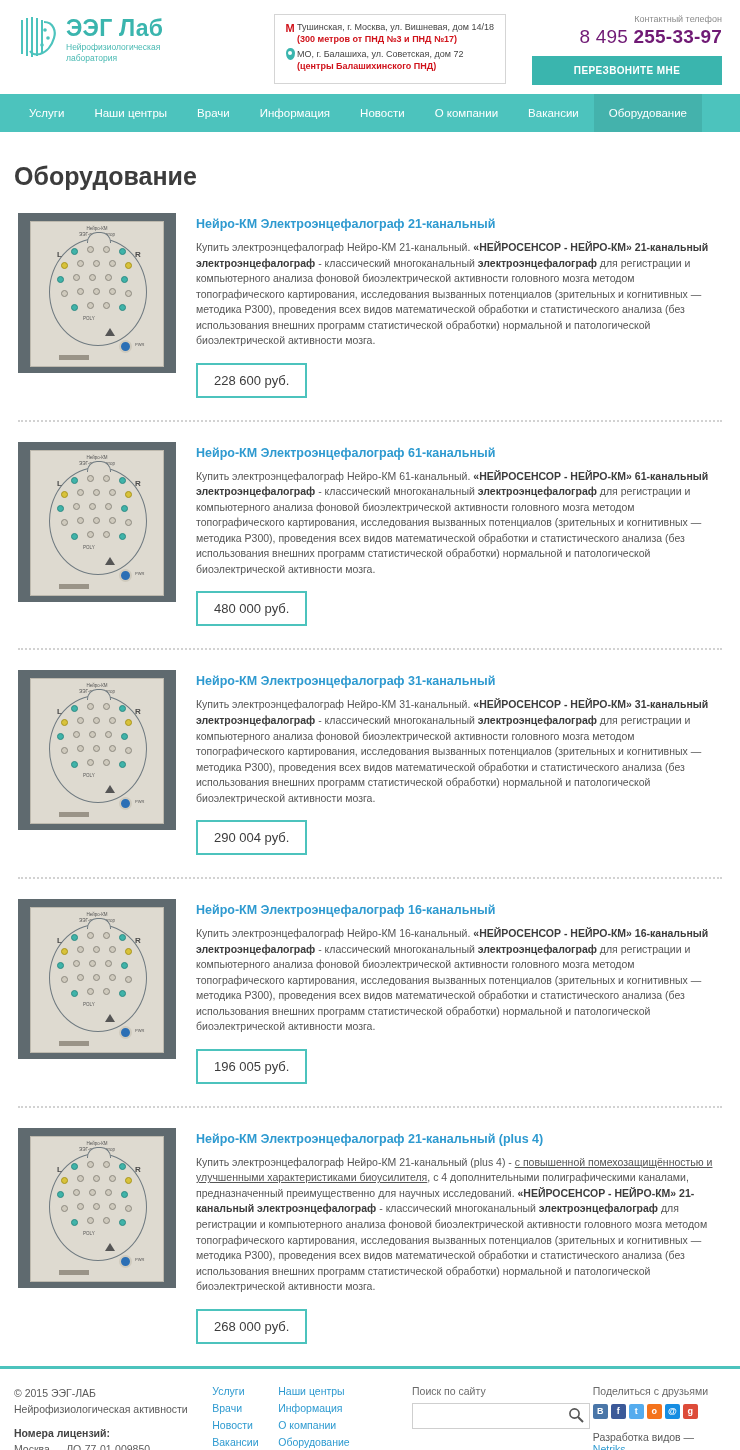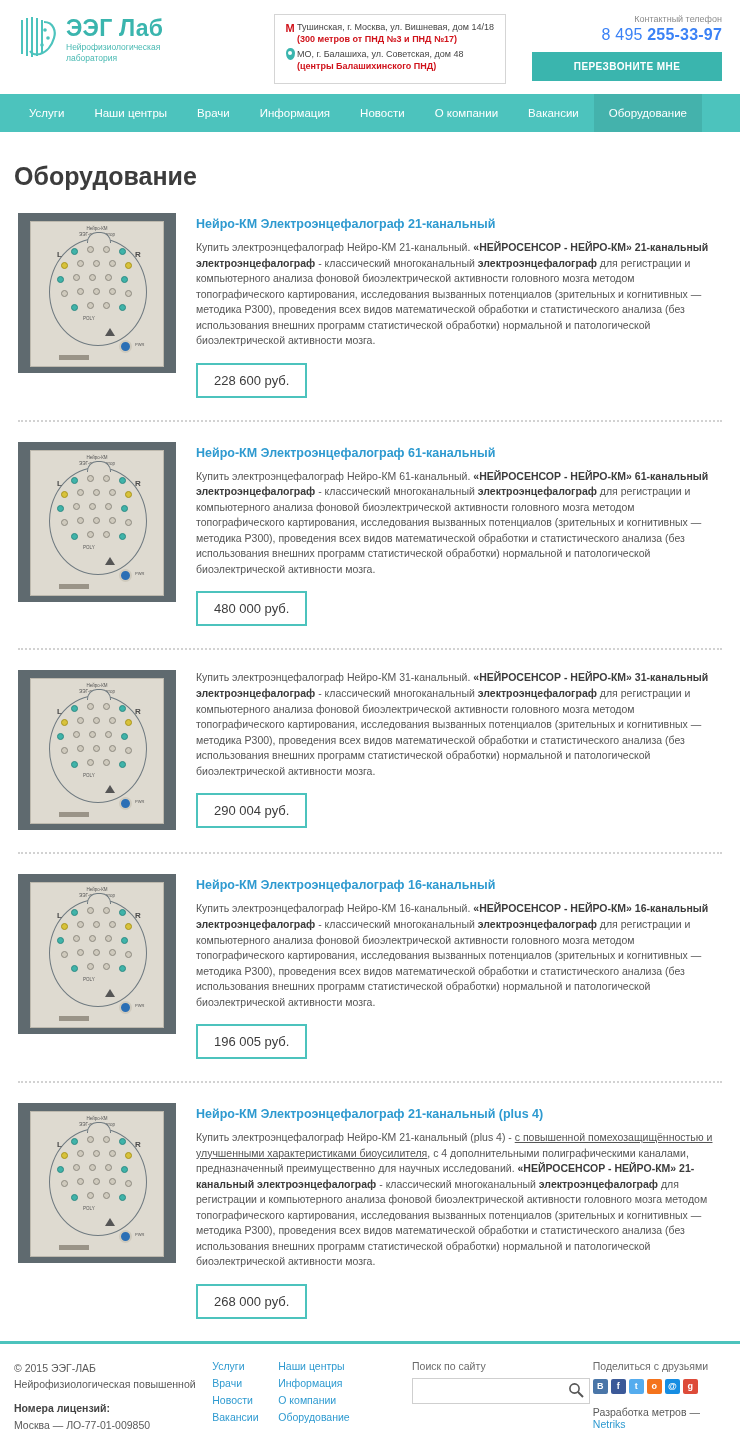--- a/index.html
+++ b/index.html
@@ -60,7 +60,7 @@
 
   .contact-block { margin-left:auto; text-align:right; width:190px; }
   .contact-label { font-size:9px; color:#8b8b8b; margin-bottom:2px; }
-  .contact-phone { font-size:16px; color:#3b82f6; letter-spacing:.2px; }
+  .contact-phone { font-size:19px; color:#701a75; letter-spacing:.2px; }
   .contact-phone b { font-weight:bold; }
   .callback-btn {
     margin-top:8px;

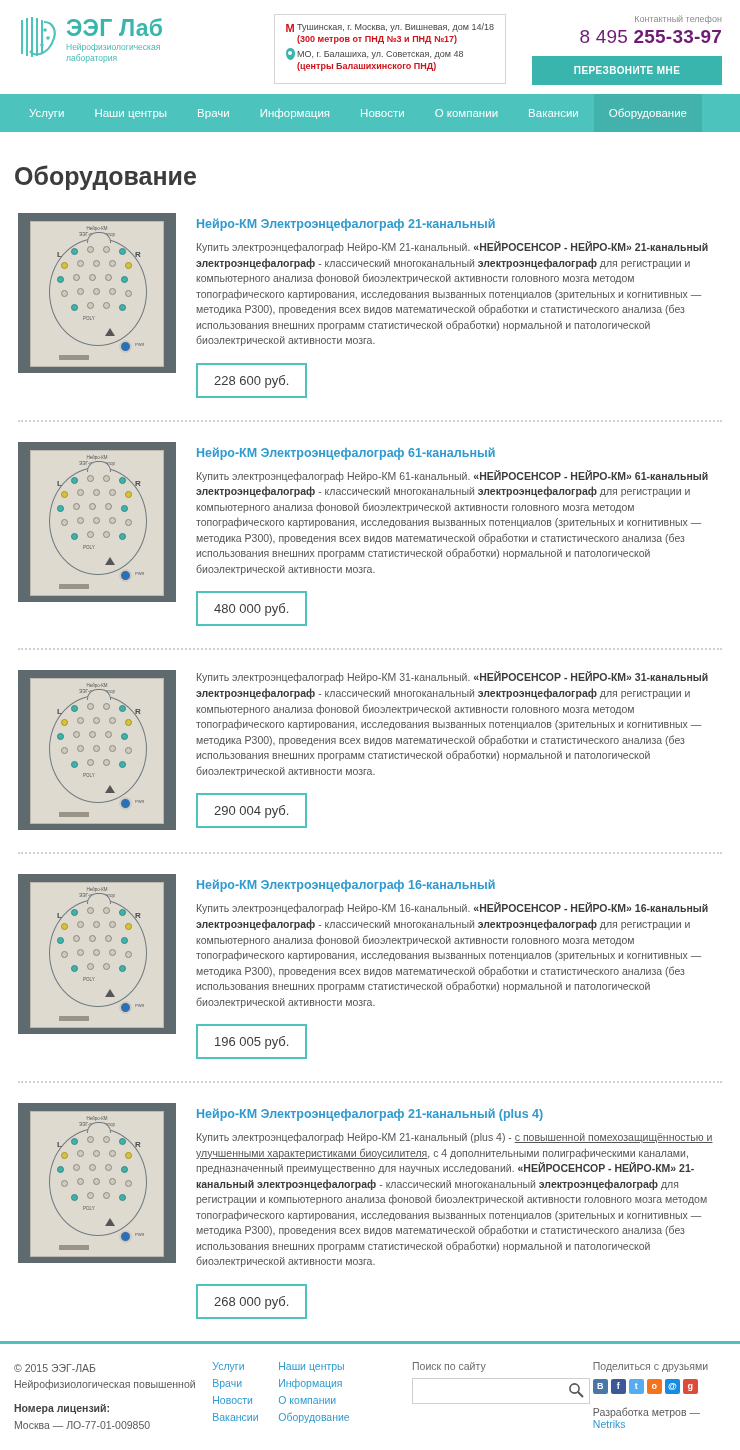--- a/index.html
+++ b/index.html
@@ -238,7 +238,7 @@
       <div class="addr-row">
         <div class="addr-icon"><span class="pin"></span></div>
         <div class="addr-text">
-          <span>МО, г. Балашиха, ул. Советская, дом 48</span><br>
+          <span>МО, г. Балашиха, ул. Советская, дом 72</span><br>
           <span class="red">(центры Балашихинского ПНД)</span>
         </div>
       </div>

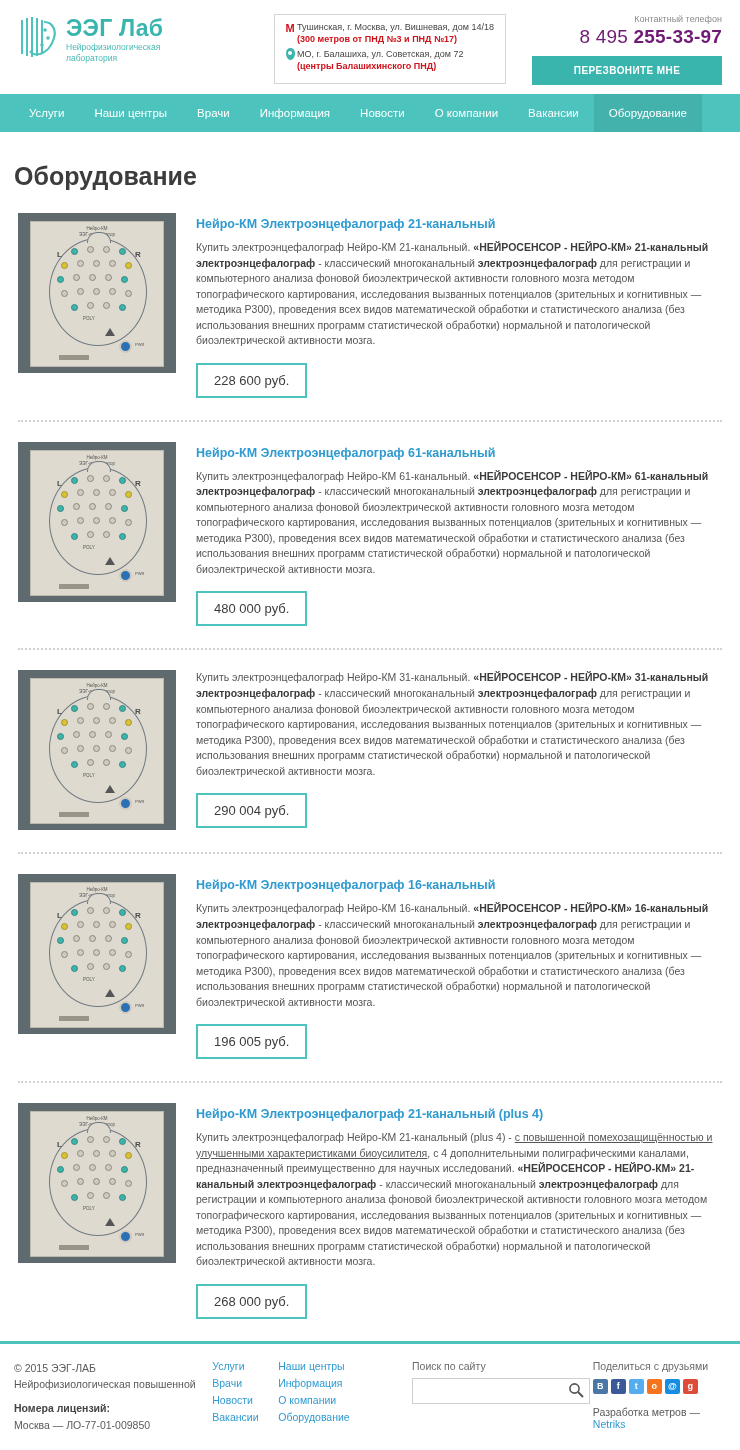--- a/index.html
+++ b/index.html
@@ -396,6 +396,7 @@
   </div>
     </div>
     <div class="pinfo">
+      <a href="#" class="pname">Нейро-КМ Электроэнцефалограф 31-канальный</a>
       <div class="pdesc">Купить электроэнцефалограф Нейро-КМ 31-канальный. <b>«НЕЙРОСЕНСОР - НЕЙРО-КМ» 31-канальный электроэнцефалограф</b> - классический многоканальный <b>электроэнцефалограф</b> для регистрации и компьютерного анализа фоновой биоэлектрической активности головного мозга методом топографического картирования, исследования вызванных потенциалов (зрительных и когнитивных — методика Р300), проведения всех видов математической обработки и статистического анализа (без использования внешних программ статистической обработки) нормальной и патологической биоэлектрической активности мозга.</div>
       <div class="price">290 004 руб.</div>
     </div>

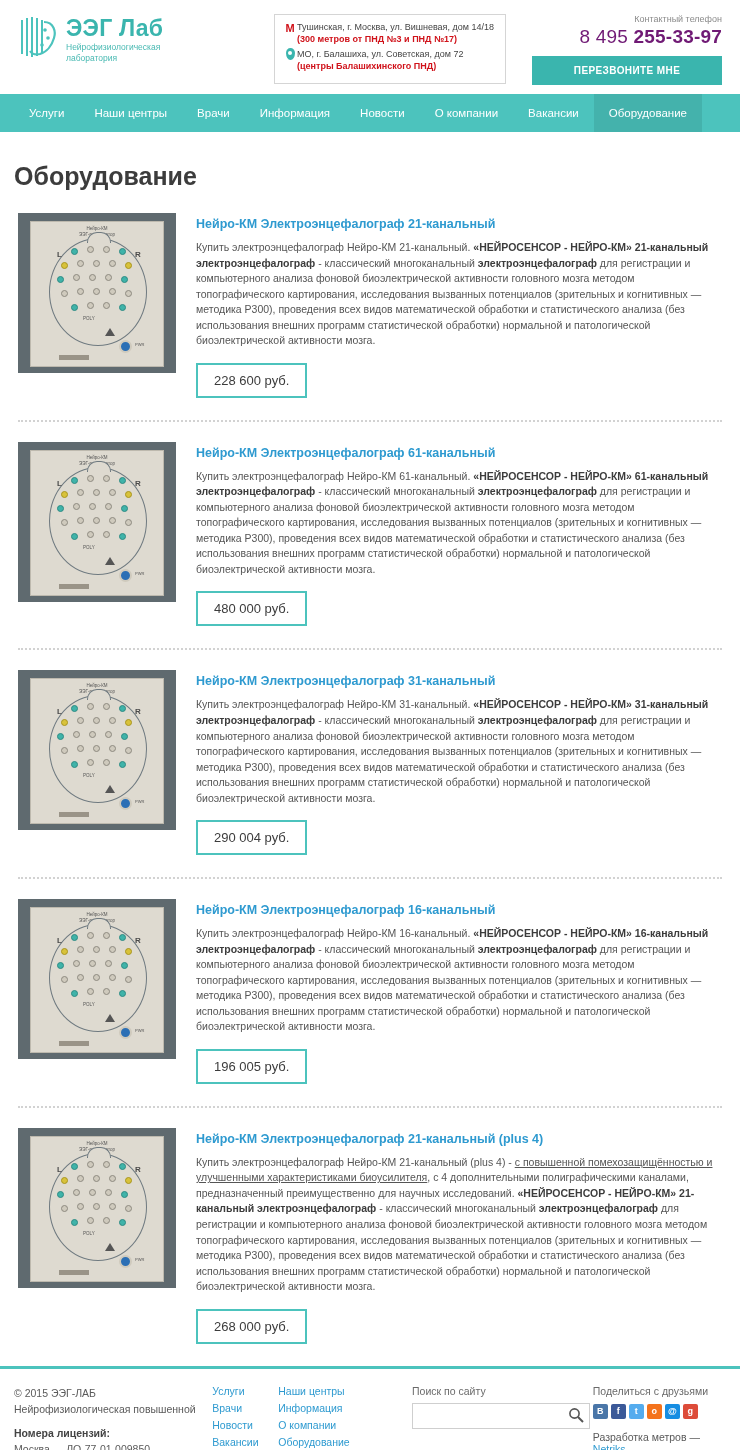--- a/index.html
+++ b/index.html
@@ -497,7 +497,7 @@
   <div class="footer">
     <div class="f-col1">
       <div>© 2015 ЭЭГ-ЛАБ</div>
-      <div>Нейрофизиологическая повышенной</div>
+      <div>Нейрофизиологическая активности</div>
       <div class="strong" style="margin-top:8px">Номера лицензий:</div>
       <div>Москва — ЛО-77-01-009850</div>
 

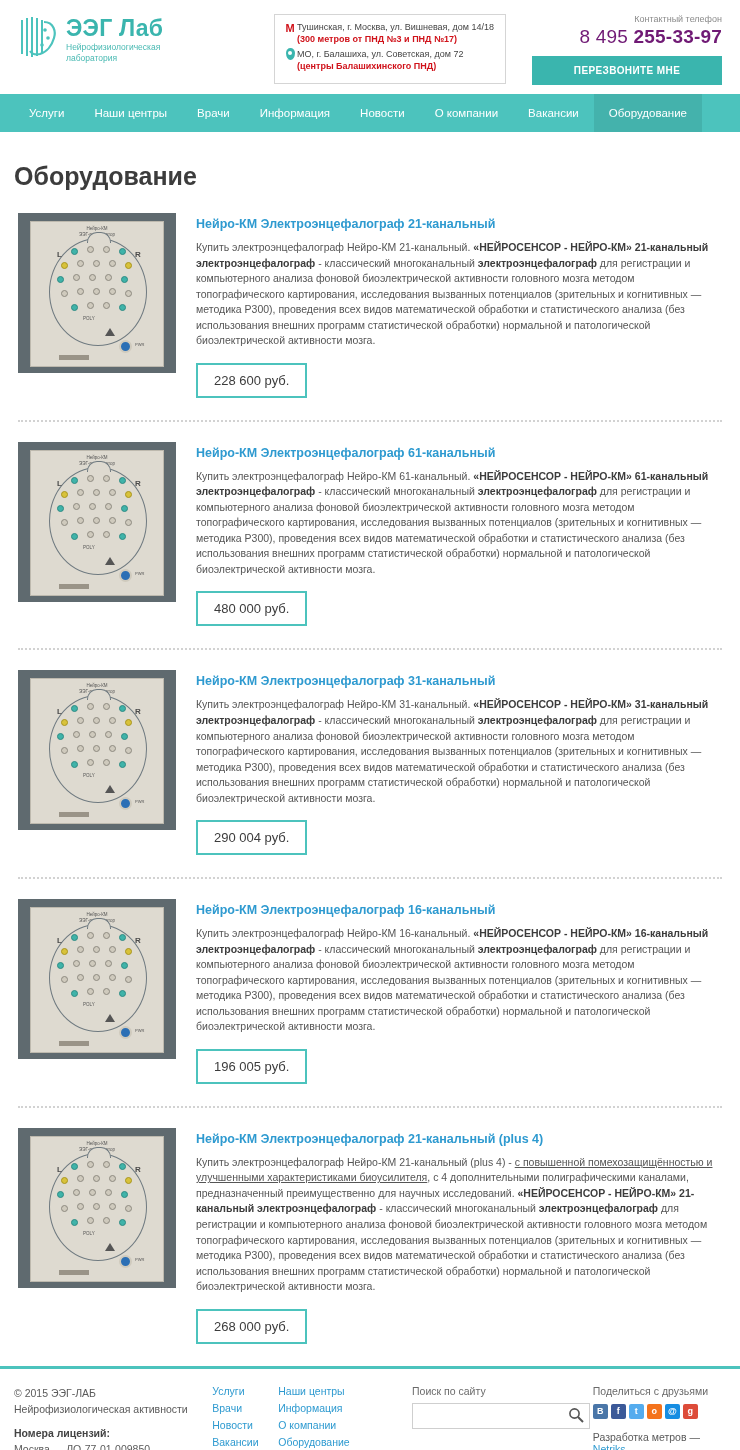--- a/index.html
+++ b/index.html
@@ -542,7 +542,7 @@
           <span class="soc" style="background:#dd4b39">g</span>
         </div>
       <div class="dev-note">
-        <span>Разработка метров — </span><a href="#">Netriks</a>
+        <span>Разработка видов — </span><a href="#">Netriks</a>
       </div>
     </div>
   </div>

